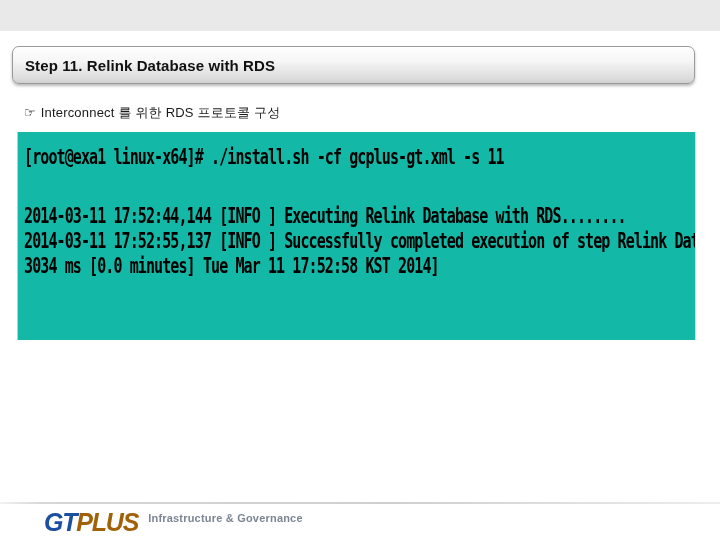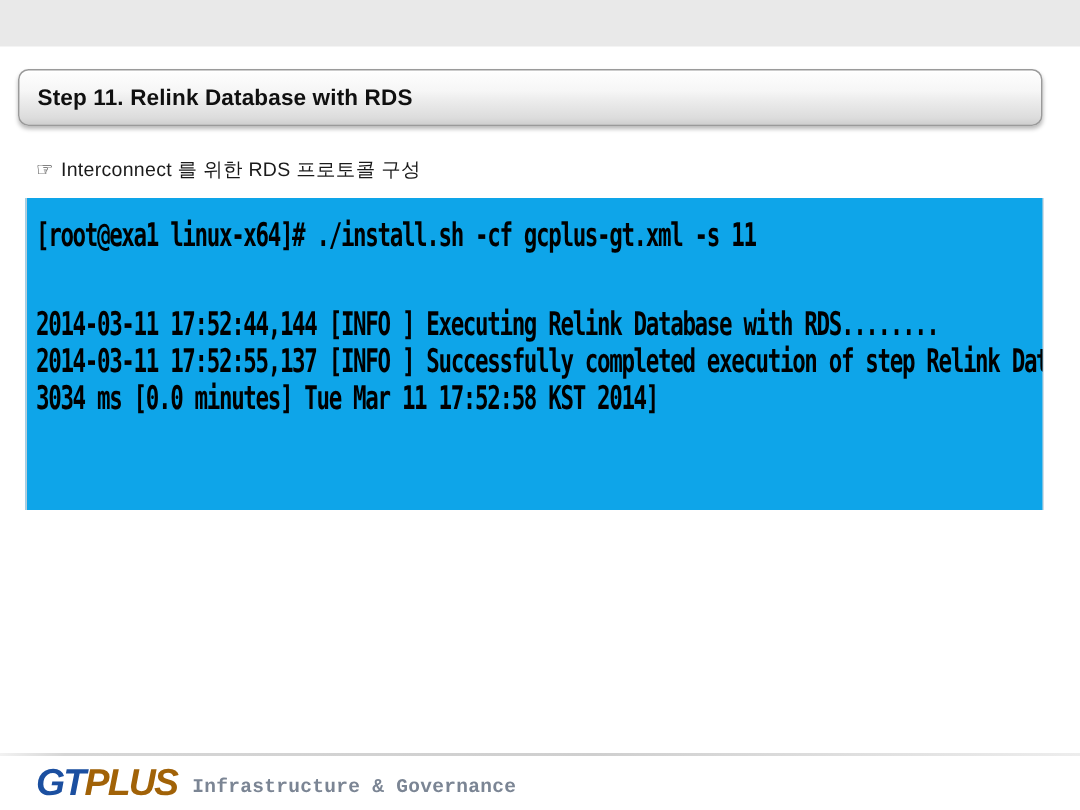--- a/index.html
+++ b/index.html
@@ -84,7 +84,7 @@
     box-sizing: border-box;
     border-left: 1px solid #b9ccd8;
     border-right: 1px solid #d3dde4;
-    background: #0ea5e9;
+    background: #14b8a6;
     overflow: hidden;
   }
   .console-inner {

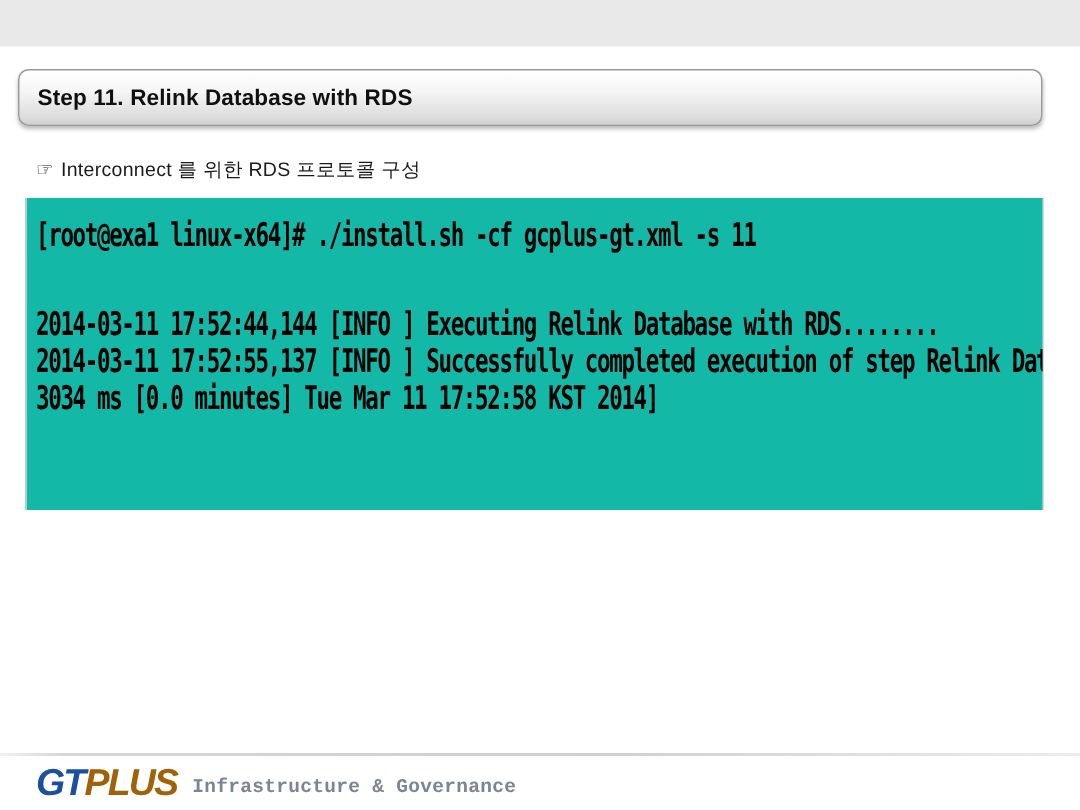--- a/index.html
+++ b/index.html
@@ -130,7 +130,7 @@
     line-height: 1;
     font-family: "Liberation Sans", sans-serif;
   }
-  .logo .gt { color: #1b4fa0; }
+  .logo .gt { color: #1b4fa0; margin-left: 20px; }
   .logo .plus { color: #a16207; }
   .tagline {
     margin-left: 10px;

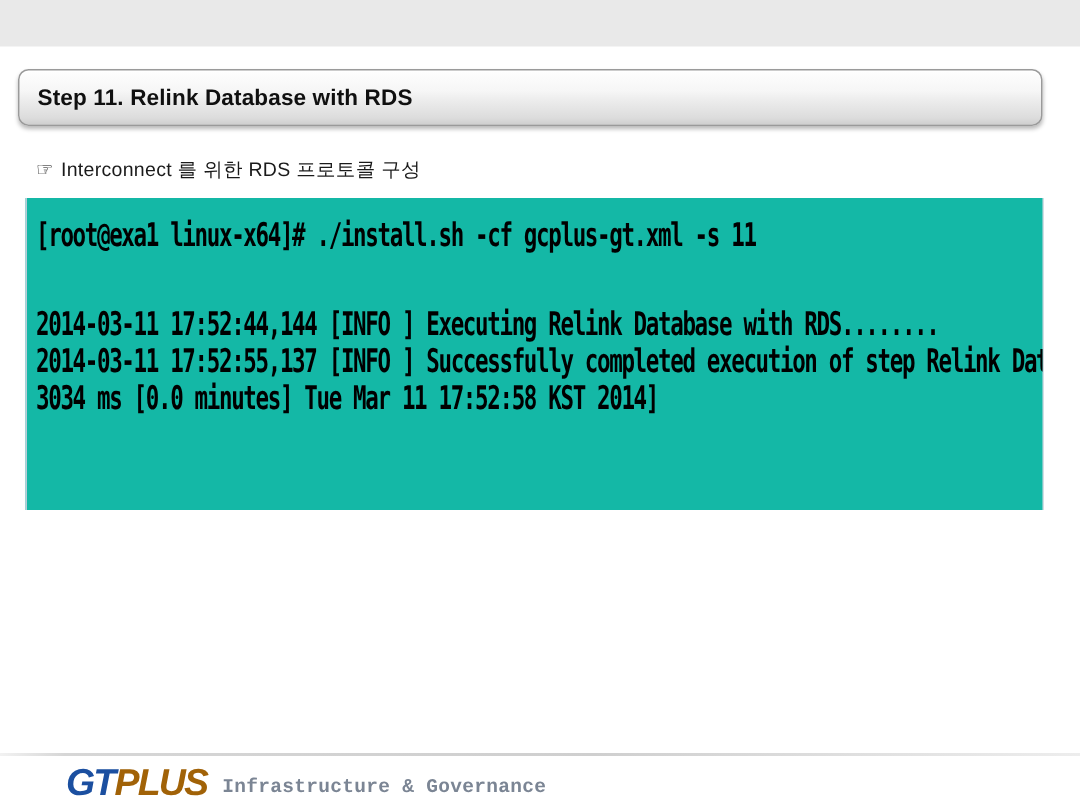--- a/index.html
+++ b/index.html
@@ -134,13 +134,13 @@
   .logo .plus { color: #a16207; }
   .tagline {
     margin-left: 10px;
-    font-family: Liberation Mono, monospace;
-    font-size: 13px;
+    font-family: Liberation Sans, sans-serif;
+    font-size: 11px;
     font-weight: bold;
     color: #7b8594;
     letter-spacing: 0.2px;
     align-self: flex-end;
-    padding-bottom: 8px;
+    padding-bottom: 16px;
   }
 </style>
 </head>

